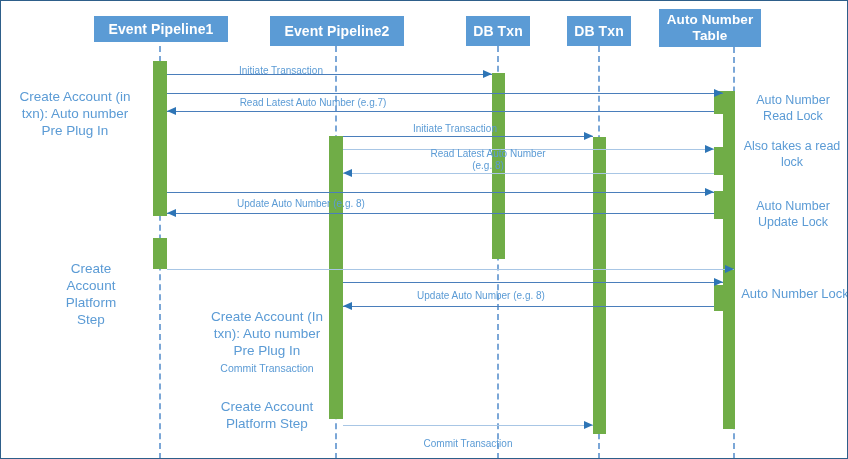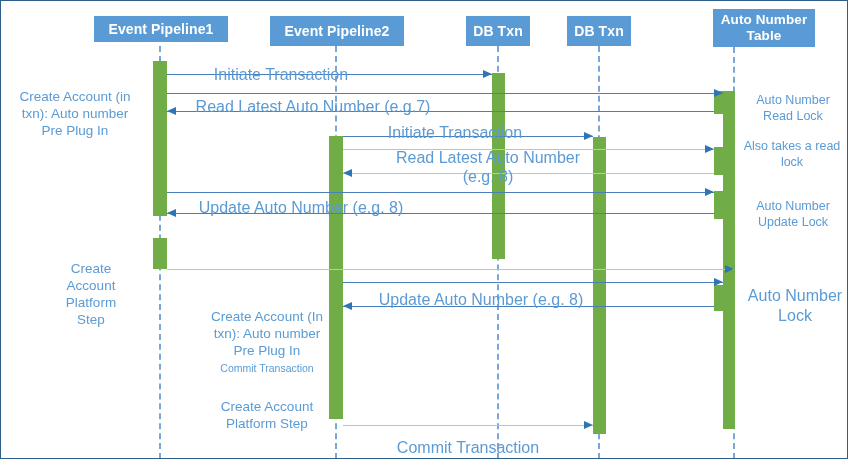--- a/index.html
+++ b/index.html
@@ -167,7 +167,7 @@
       <div class="participant" style="left: 566px; top: 15px; width: 64px; height: 30px; font-size: 14px; background: rgb(91, 155, 213); color: rgb(255, 255, 255);">
         <span>DB Txn</span>
       </div>
-      <div class="participant" style="left: 712px; top: 8px; width: 102px; height: 38px; font-size: 13.5px; background: rgb(91, 155, 213); color: rgb(255, 255, 255);">
+      <div class="participant" style="left: 658px; top: 8px; width: 102px; height: 38px; font-size: 13.5px; background: rgb(91, 155, 213); color: rgb(255, 255, 255);">
         <span>Auto Number Table</span>
       </div>
     </div>

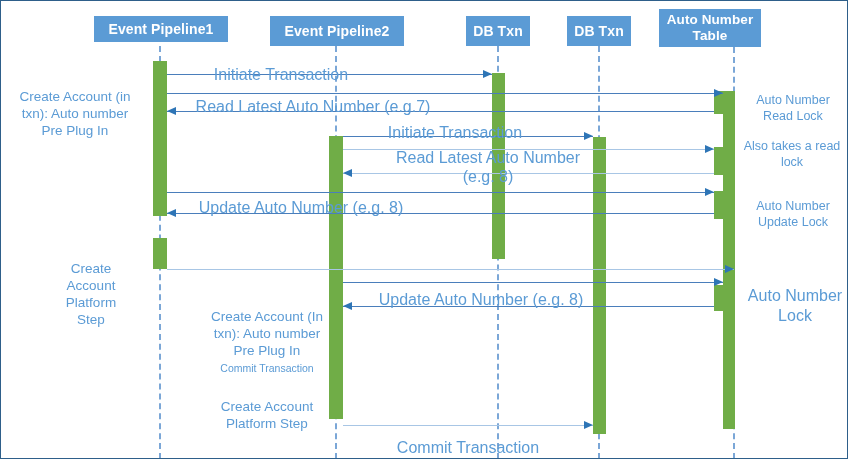--- a/index.html
+++ b/index.html
@@ -70,7 +70,7 @@
   .msg-label {
     position: absolute;
     color: #5b9bd5;
-    font-size: 16px;
+    font-size: 10px;
     text-align: center;
     white-space: pre-line;
     line-height: 1.2;

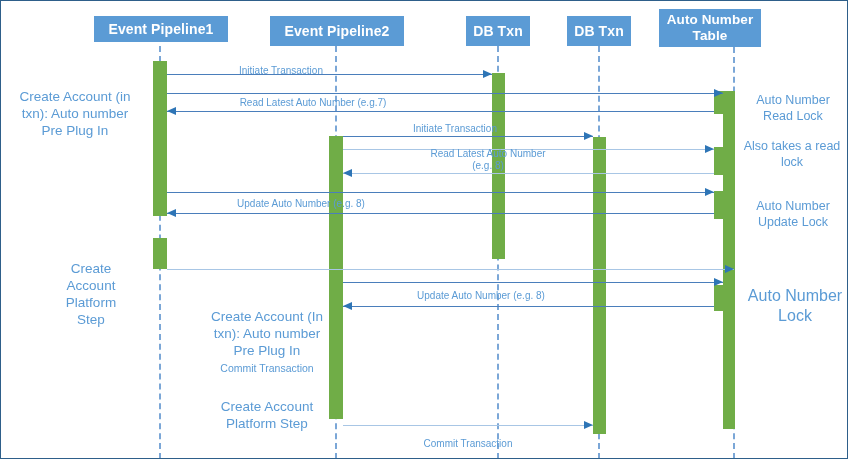--- a/index.html
+++ b/index.html
@@ -192,7 +192,7 @@
 lock</div>
       <div class="side-label" style="left: 740px; top: 198px; width: 104px; font-size: 12.5px; color: rgb(91, 155, 213);">Auto Number
 Update Lock</div>
-      <div class="side-label" style="left: 740px; top: 285px; width: 108px; font-size: 16px; color: rgb(91, 155, 213);">Auto Number Lock</div>
+      <div class="side-label" style="left: 740px; top: 285px; width: 108px; font-size: 13px; color: rgb(91, 155, 213);">Auto Number Lock</div>
     </div>
 </div>
 

